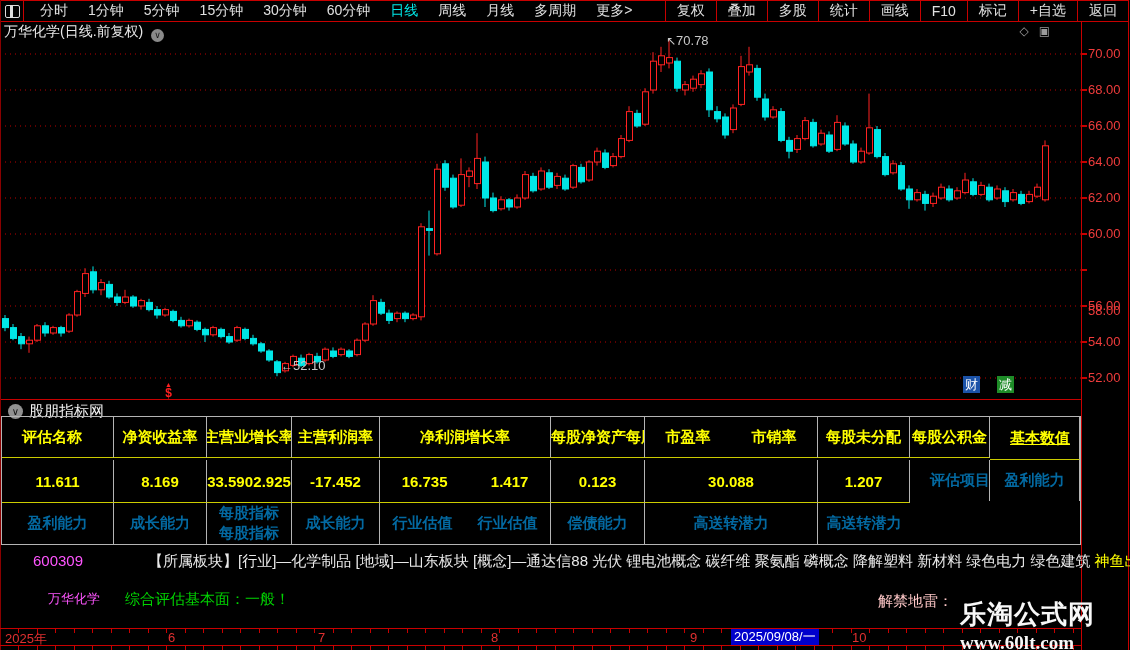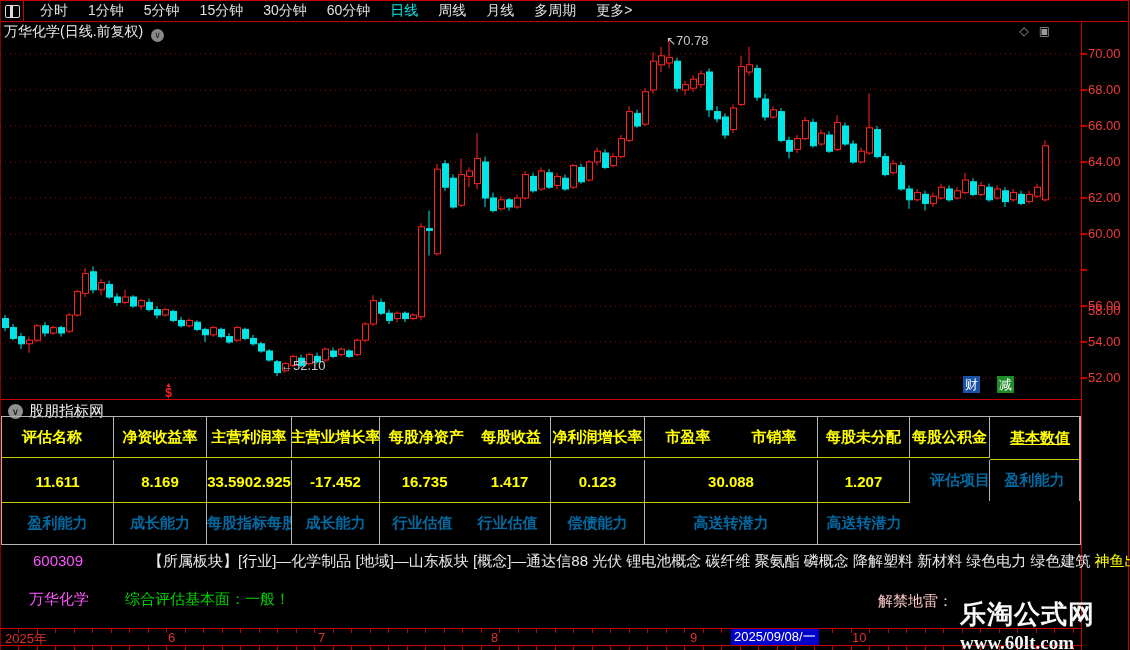--- a/index.html
+++ b/index.html
@@ -94,6 +94,17 @@
         <div class="period">月线</div>
         <div class="period">多周期</div>
         <div class="period">更多&gt;</div>
+      </div>
+    <div id="actions">
+        <div class="action">复权</div>
+        <div class="action">叠加</div>
+        <div class="action">多股</div>
+        <div class="action">统计</div>
+        <div class="action">画线</div>
+        <div class="action">F10</div>
+        <div class="action">标记</div>
+        <div class="action">+自选</div>
+        <div class="action">返回</div>
       </div>
   </div>
 

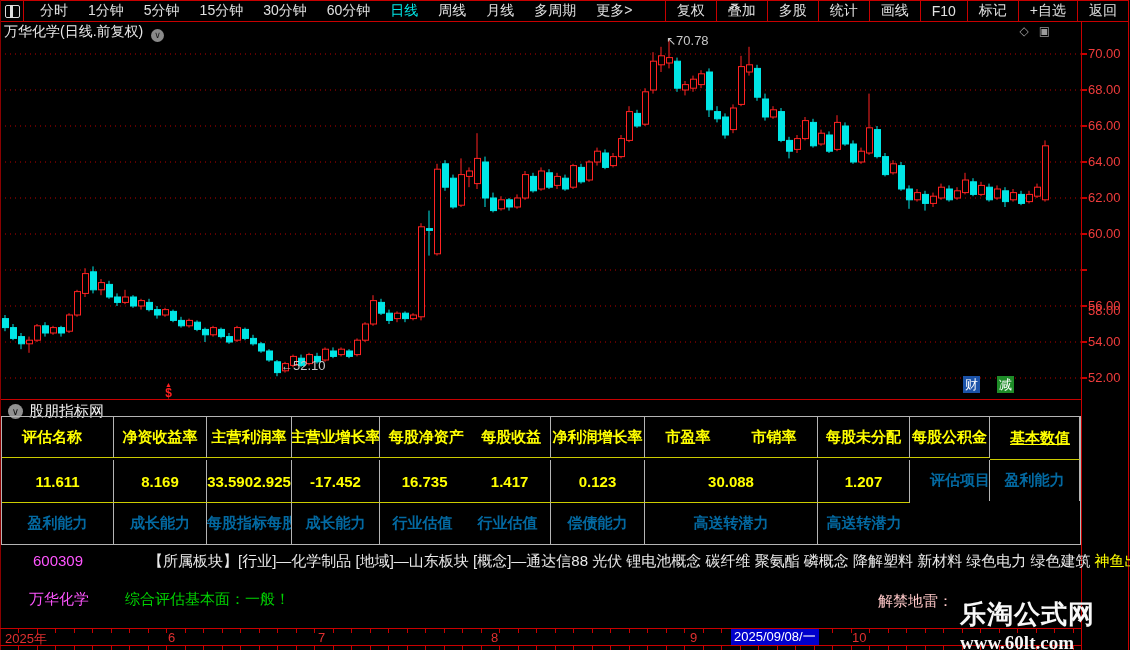--- a/index.html
+++ b/index.html
@@ -447,10 +447,10 @@
         <span class="hdr">净资收益率</span>
       </div>
       <div class="cell hdr row-hdr x" style="height: 40px; border-bottom: 1px solid rgb(203, 203, 0);">
+        <span class="hdr">主营业增长率</span>
+      </div>
+      <div class="cell hdr row-hdr x" style="height: 40px; border-bottom: 1px solid rgb(203, 203, 0);">
         <span class="hdr">主营利润率</span>
-      </div>
-      <div class="cell hdr row-hdr x" style="height: 40px; border-bottom: 1px solid rgb(203, 203, 0);">
-        <span class="hdr">主营业增长率</span>
       </div>
       <div class="cell hdr row-hdr x pair-cell" style="height: 40px; border-bottom: 1px solid rgb(203, 203, 0);">
         <span class="hdr">每股净资产</span>

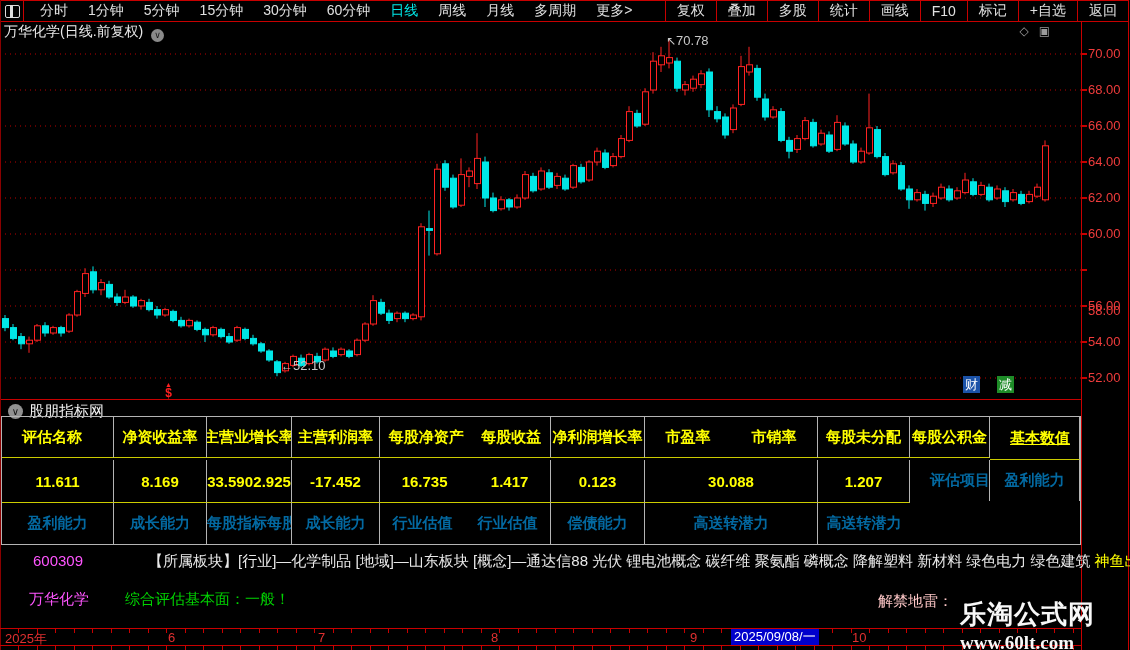--- a/index.html
+++ b/index.html
@@ -452,12 +452,12 @@
       <div class="cell hdr row-hdr x" style="height: 40px; border-bottom: 1px solid rgb(203, 203, 0);">
         <span class="hdr">主营利润率</span>
       </div>
+      <div class="cell hdr row-hdr x" style="height: 40px; border-bottom: 1px solid rgb(203, 203, 0);">
+        <span class="hdr">净利润增长率</span>
+      </div>
       <div class="cell hdr row-hdr x pair-cell" style="height: 40px; border-bottom: 1px solid rgb(203, 203, 0);">
         <span class="hdr">每股净资产</span>
         <span class="hdr">每股收益</span>
-      </div>
-      <div class="cell hdr row-hdr x" style="height: 40px; border-bottom: 1px solid rgb(203, 203, 0);">
-        <span class="hdr">净利润增长率</span>
       </div>
       <div class="cell hdr row-hdr x pair-cell" style="height: 40px; border-bottom: 1px solid rgb(203, 203, 0);">
         <span class="hdr">市盈率</span>

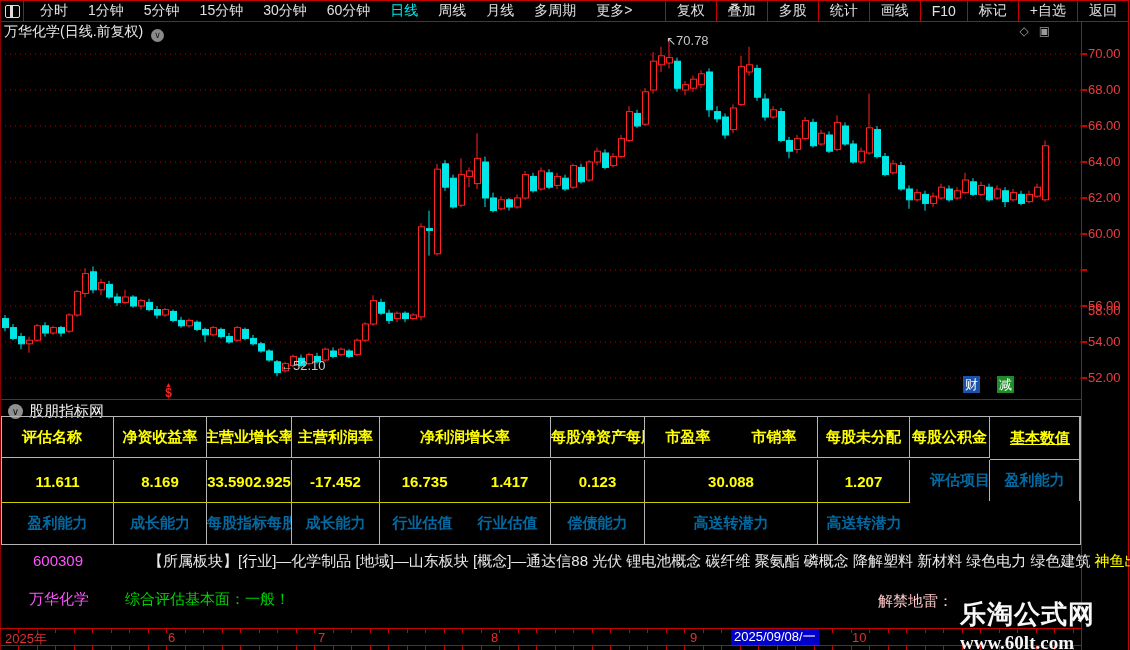--- a/index.html
+++ b/index.html
@@ -510,7 +510,7 @@
       <div class="cell cat row-cat x2" style="height: 41px; border-bottom: none;">
         <span class="cat">成长能力</span>
       </div>
-      <div class="cell cat row-cat x2 pair-cell" style="height: 41px; border-bottom: none;">
+      <div class="cell cat row-cat x2 pair-cell" style="height: 41px; border-bottom: none; flex-direction: column;">
         <span class="cat">每股指标</span>
         <span class="cat">每股指标</span>
       </div>

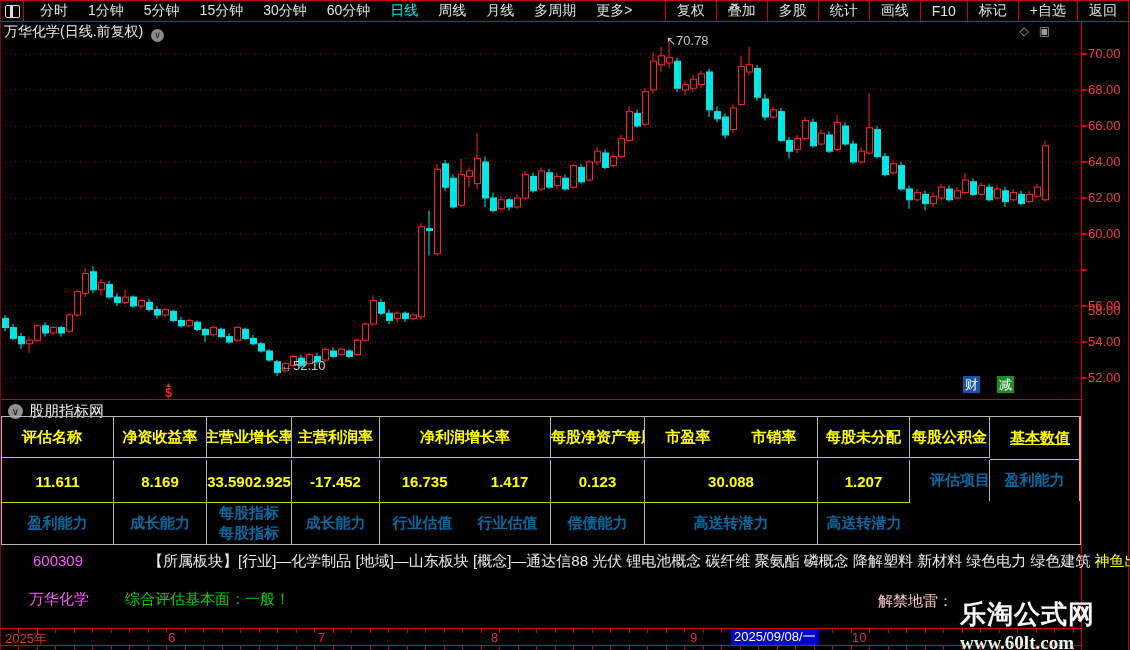--- a/index.html
+++ b/index.html
@@ -57,7 +57,7 @@
   #stock-code{left:33px;top:552px;font-size:15px;color:#ff55ff;}
   #sector-line{left:148px;top:552px;font-size:15px;color:#e8e8e8;}
   #sector-overlay{color:#ffff00;margin:0 -6px 0 4px;}
-  #stock-name{left:29px;top:590px;font-size:15px;color:#ff55ff;}
+  #stock-name{left:48px;top:590px;font-size:13px;color:#ff55ff;}
   #assessment{left:125px;top:590px;font-size:15px;color:#00d400;}
   #potential{left:305px;top:590px;font-size:15px;color:#00d400;}
   #ban-mine{left:878px;top:592px;font-size:15px;color:#ffc8c8;}

